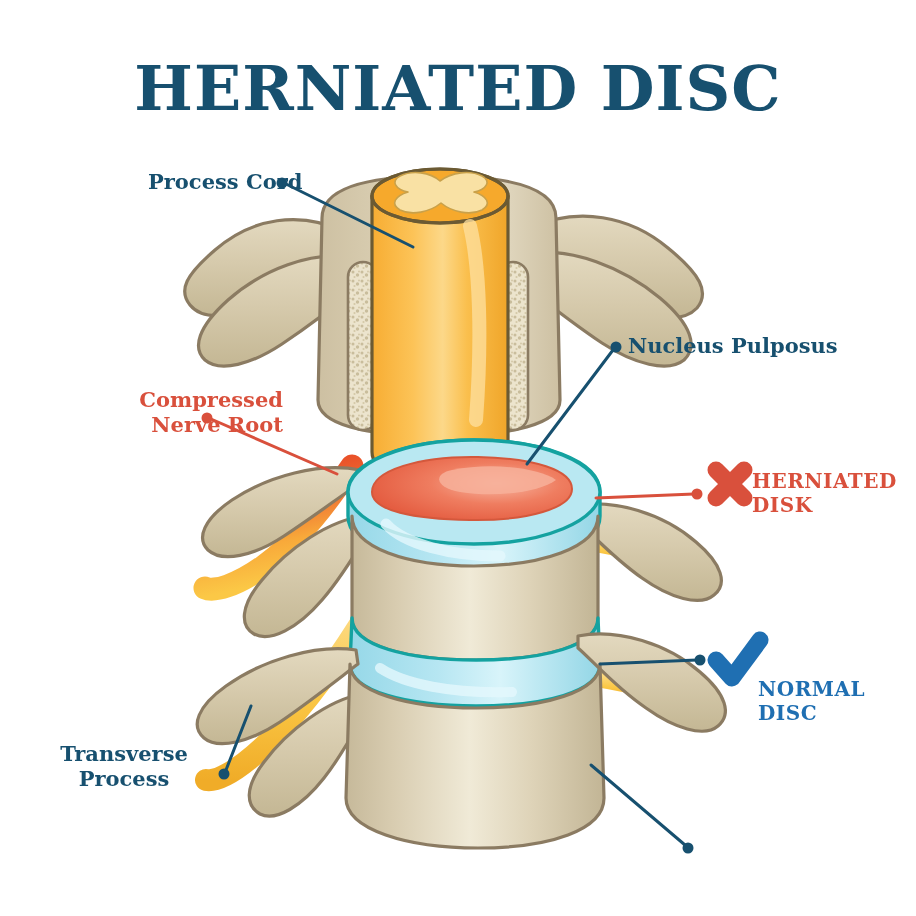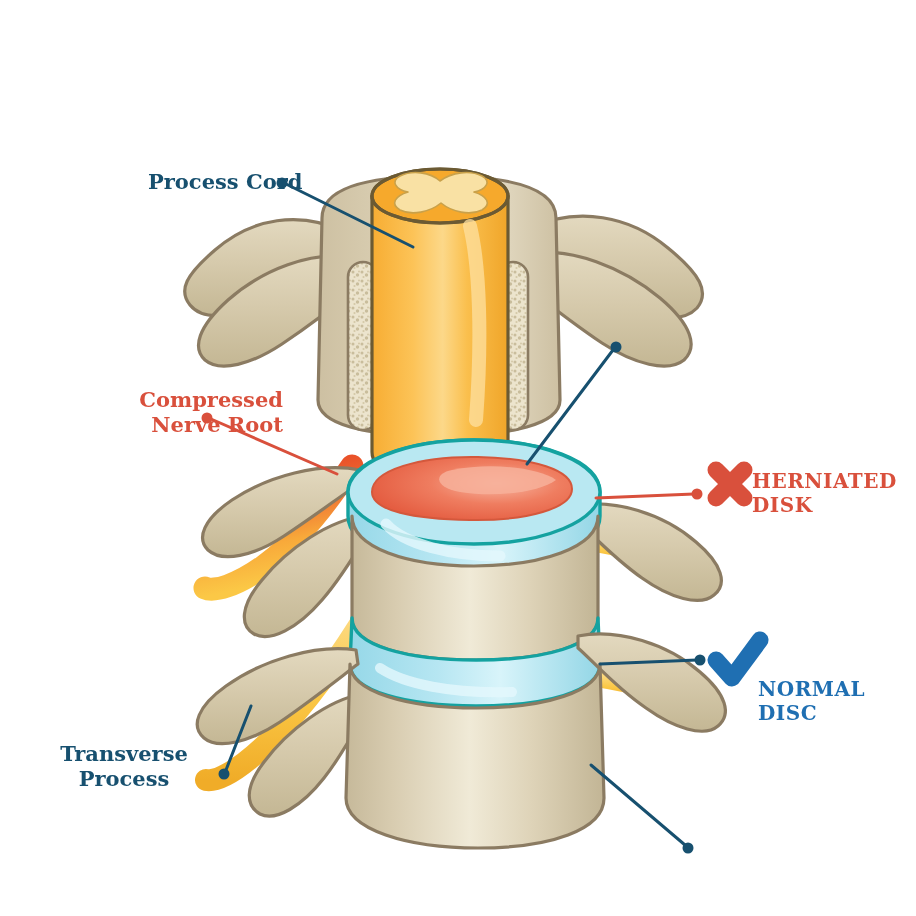--- a/index.html
+++ b/index.html
@@ -45,6 +45,7 @@
 
 <div id="page">
 
+  <div id="title">HERNIATED DISC</div>
 
   <svg class="overlay" viewBox="0 0 916 916">
     <defs>

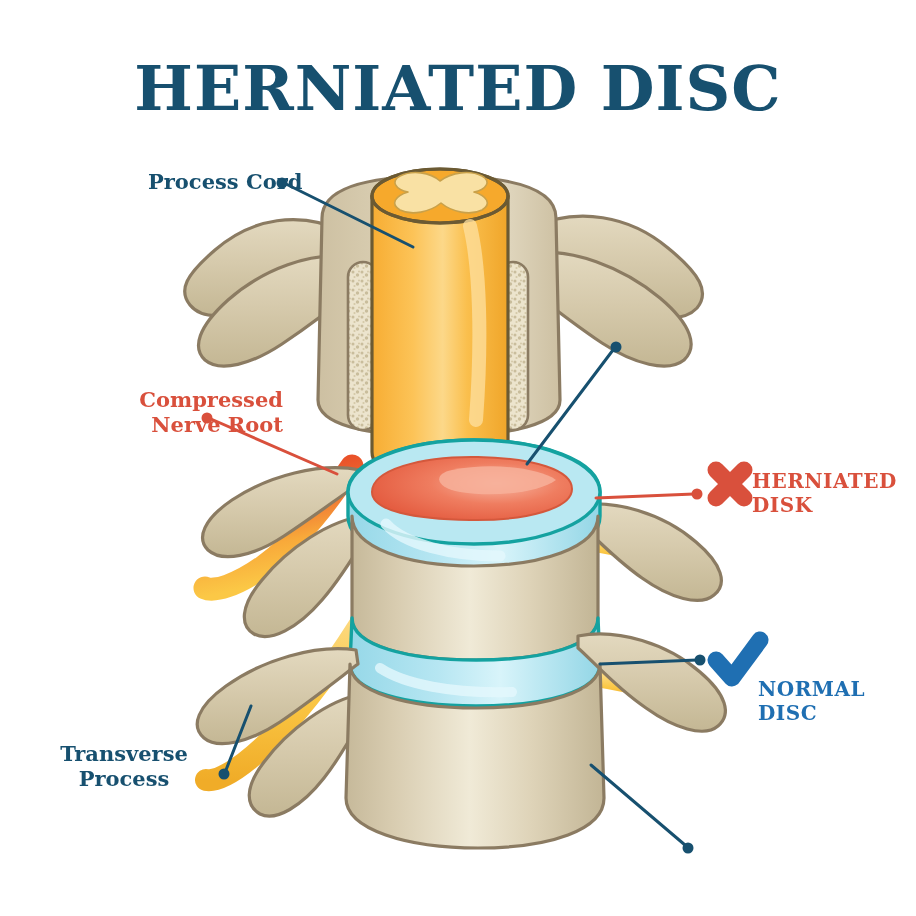--- a/index.html
+++ b/index.html
@@ -240,6 +240,7 @@
   <div class="lbl red" id="lbl-nerve-root">Compressed
 Nerve Root</div>
 
+  <div class="lbl" id="lbl-nucleus">Nucleus Pulposus</div>
 
   <div class="lbl" id="lbl-transverse">Transverse
 Process</div>

